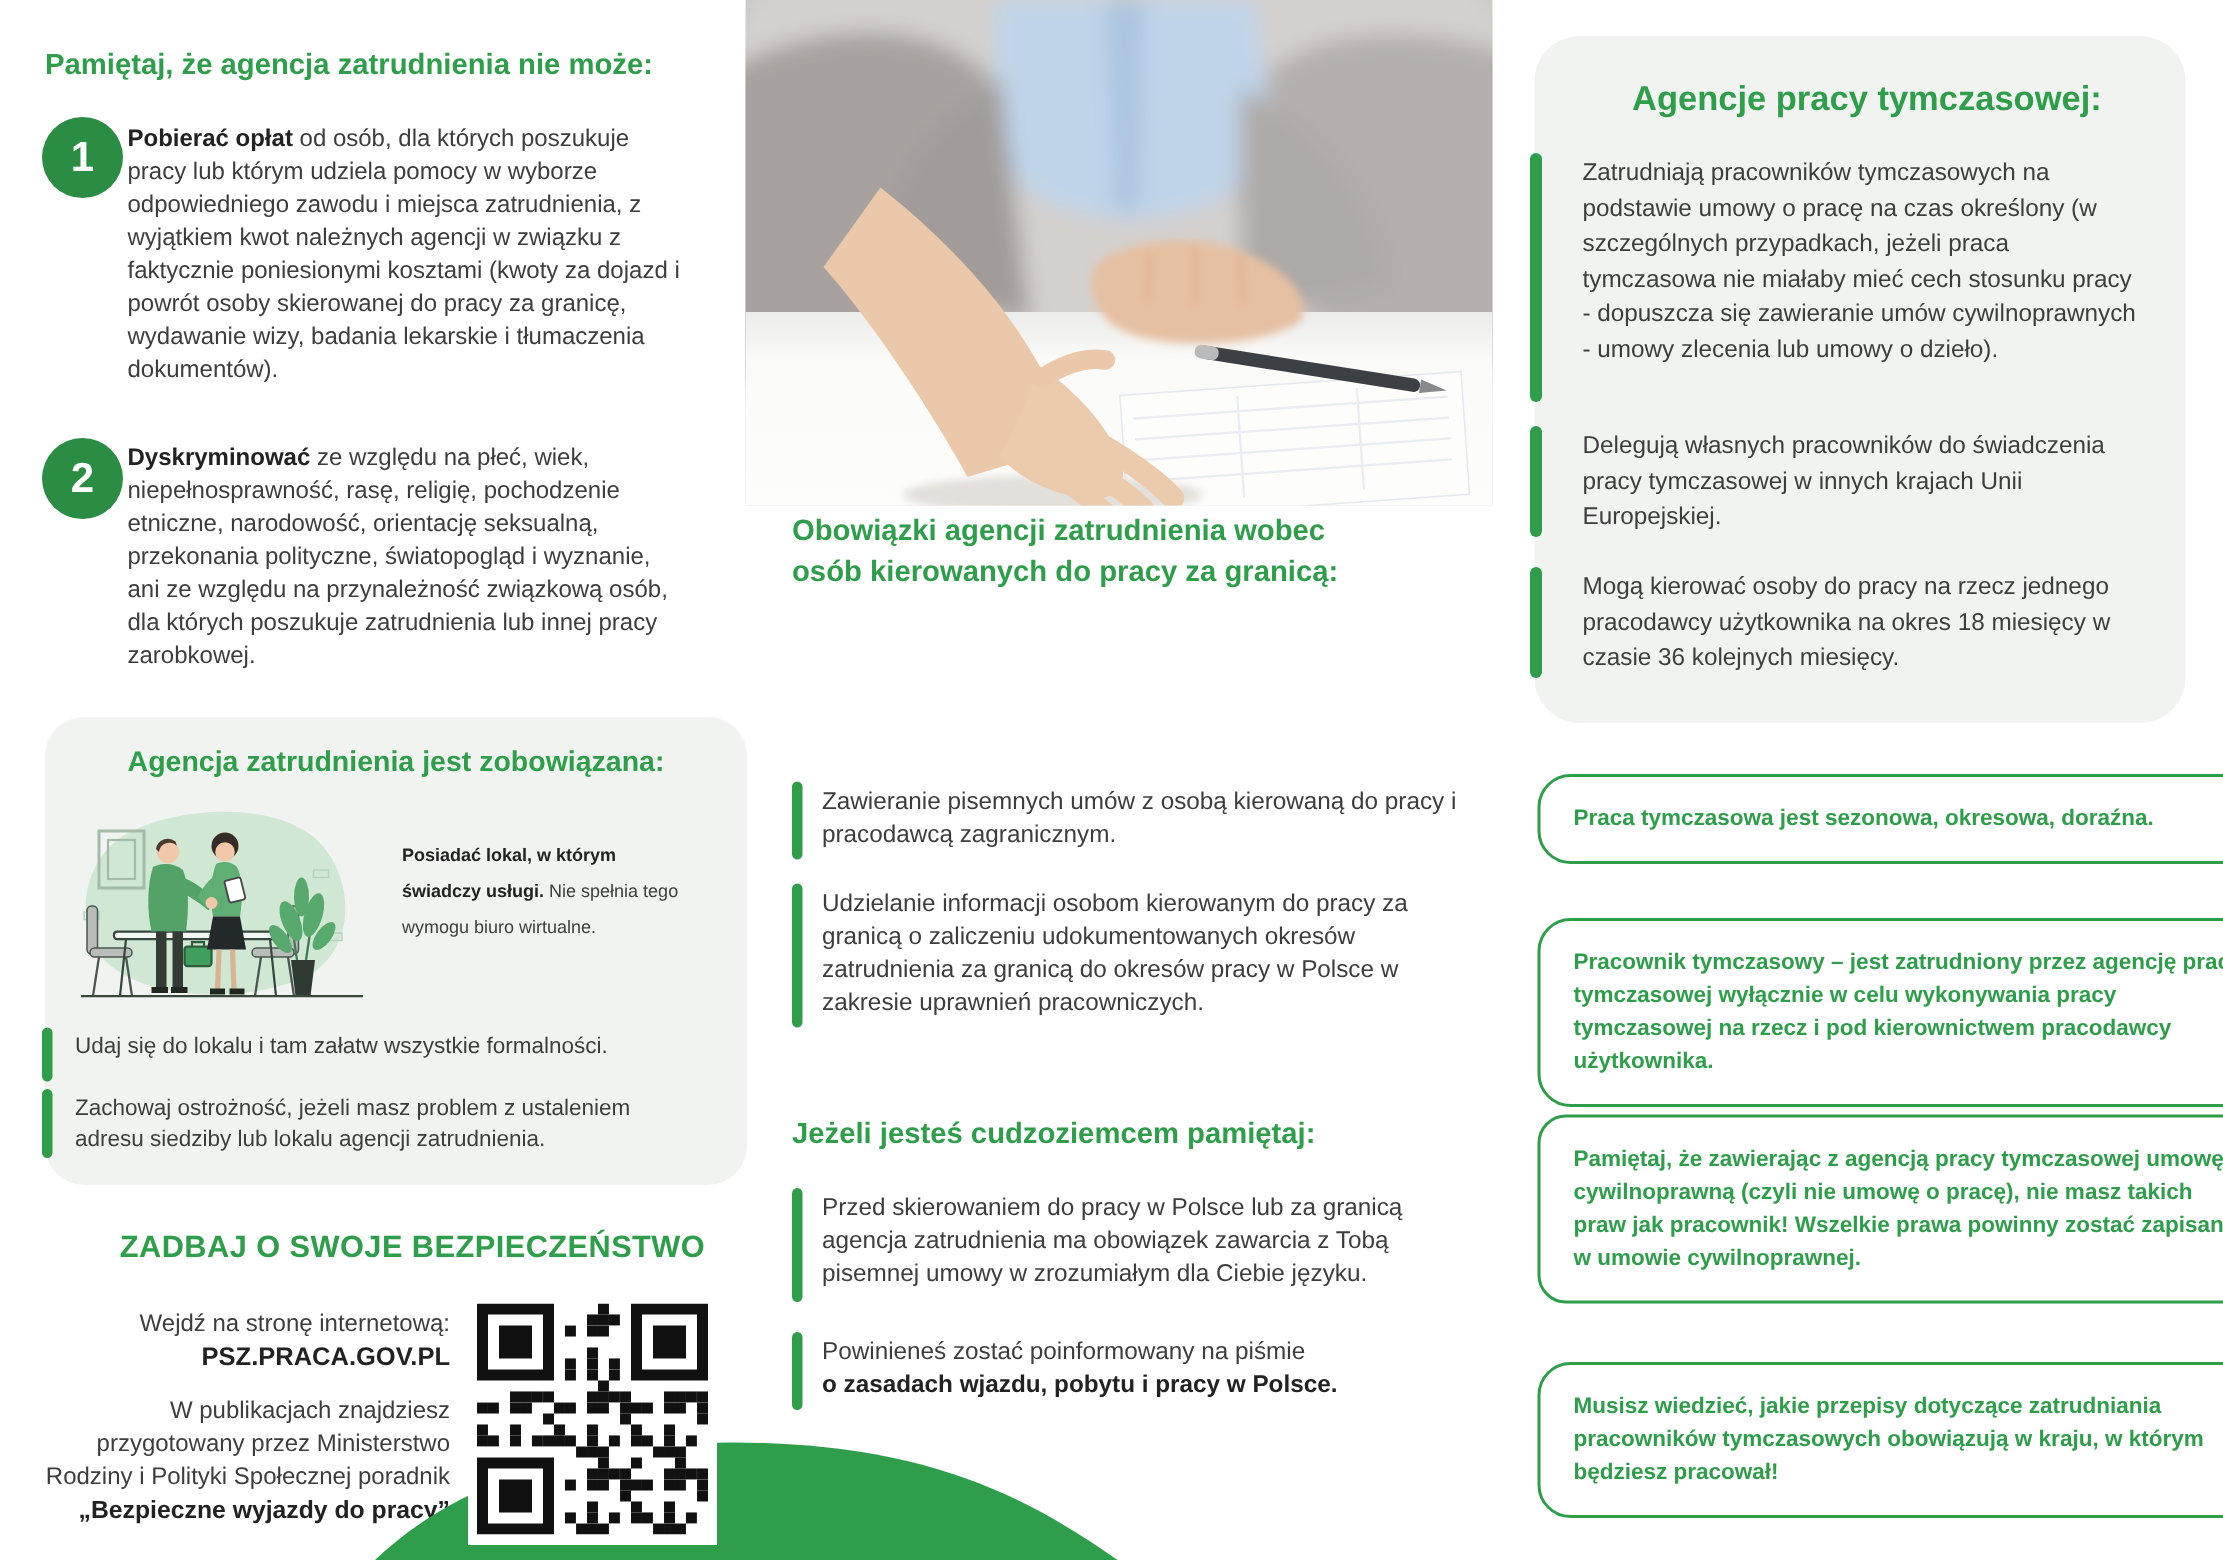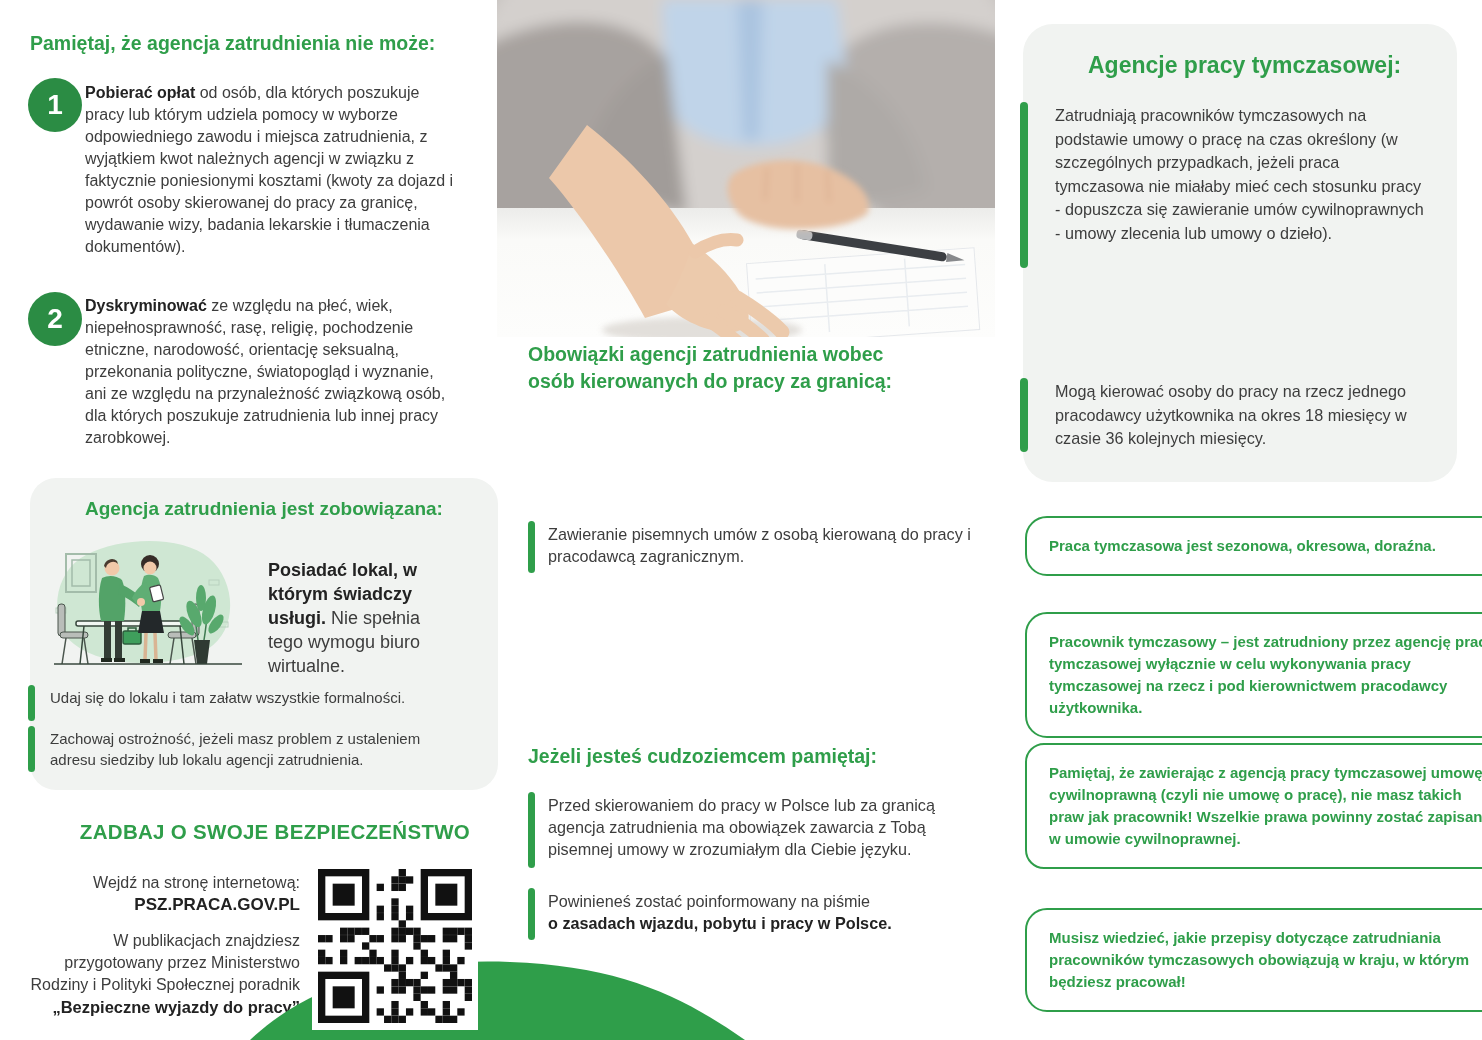--- a/index.html
+++ b/index.html
@@ -317,6 +317,10 @@
       <div class="gbar" style="left:-3px;top:0;height:166px;width:8px;"></div>
       <div class="bullet-txt">Zatrudniają pracowników tymczasowych na podstawie umowy o pracę na czas określony (w szczególnych przypadkach, jeżeli praca tymczasowa nie miałaby mieć cech stosunku pracy - dopuszcza się zawieranie umów cywilnoprawnych - umowy zlecenia lub umowy o dzieło).</div>
     </div>
+    <div class="rg-bullet" style="top:260px;left:0;">
+      <div class="gbar" style="left:-3px;top:0;height:74px;width:8px;"></div>
+      <div class="bullet-txt">Delegują własnych pracowników do świadczenia pracy tymczasowej w innych krajach Unii Europejskiej.</div>
+    </div>
     <div class="rg-bullet" style="top:354px;left:0;">
       <div class="gbar" style="left:-3px;top:0;height:74px;width:8px;"></div>
       <div class="bullet-txt">Mogą kierować osoby do pracy na rzecz jednego pracodawcy użytkownika na okres 18 miesięcy w czasie 36 kolejnych miesięcy.</div>

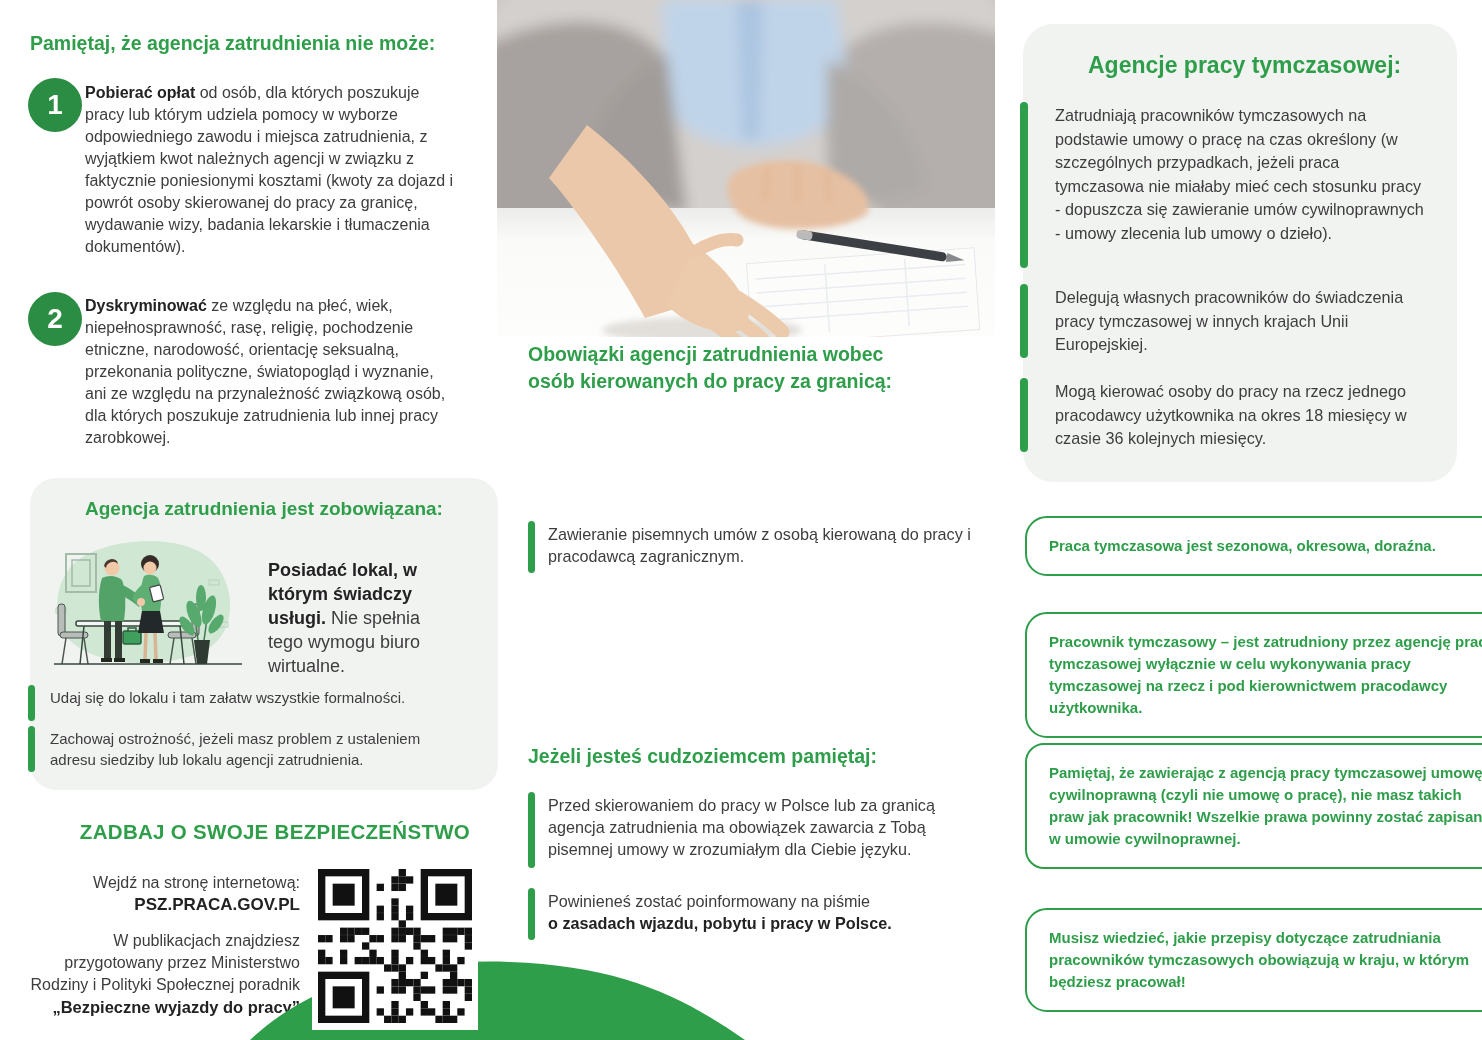--- a/index.html
+++ b/index.html
@@ -96,7 +96,7 @@
       <path d="M8 134 H 196" stroke="#37473c" stroke-width="1.5"></path>
     </svg>
 
-    <p style="position:absolute;left:238px;top:80px;width:192px;margin:0;font-size:18px;line-height:24px;"><strong>Posiadać lokal, w którym świadczy usługi.</strong><span> Nie spełnia tego wymogu biuro wirtualne.</span></p>
+    <p style="position:absolute;left:238px;top:80px;width:192px;margin:0;font-size:12px;line-height:24px;"><strong>Posiadać lokal, w którym świadczy usługi.</strong><span> Nie spełnia tego wymogu biuro wirtualne.</span></p>
 
     <div style="position:absolute;left:0;top:207px;width:430px;">
       <div class="gbar" style="left:-2px;top:0;height:36px;"></div>

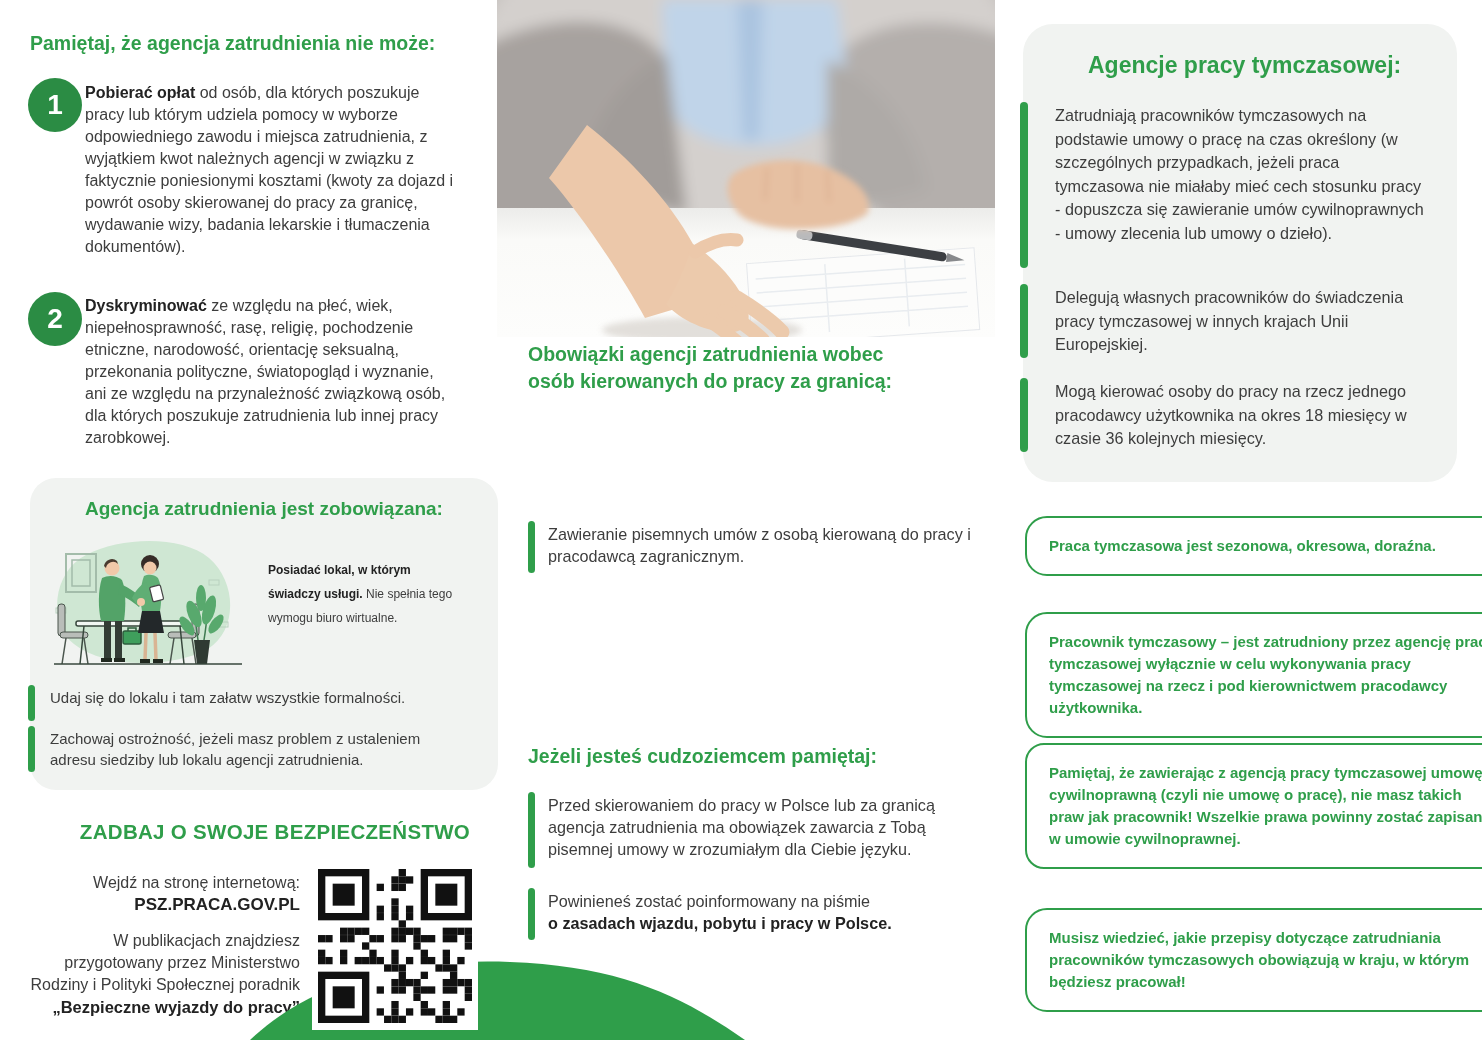--- a/index.html
+++ b/index.html
@@ -293,6 +293,10 @@
     <div class="gbar" style="left:0;top:0;height:52px;"></div>
     <div class="bullet-txt">Zawieranie pisemnych umów z osobą kierowaną do pracy i pracodawcą zagranicznym.</div>
   </div>
+  <div class="mid-bullet" style="top:589px;">
+    <div class="gbar" style="left:0;top:0;height:96px;"></div>
+    <div class="bullet-txt">Udzielanie informacji osobom kierowanym do pracy za granicą o zaliczeniu udokumentowanych okresów zatrudnienia za granicą do okresów pracy w Polsce w zakresie uprawnień pracowniczych.</div>
+  </div>
 
   <h2 class="abs h-green" style="left:528px;top:745px;font-size:19.5px;">Jeżeli jesteś cudzoziemcem pamiętaj:</h2>
 

